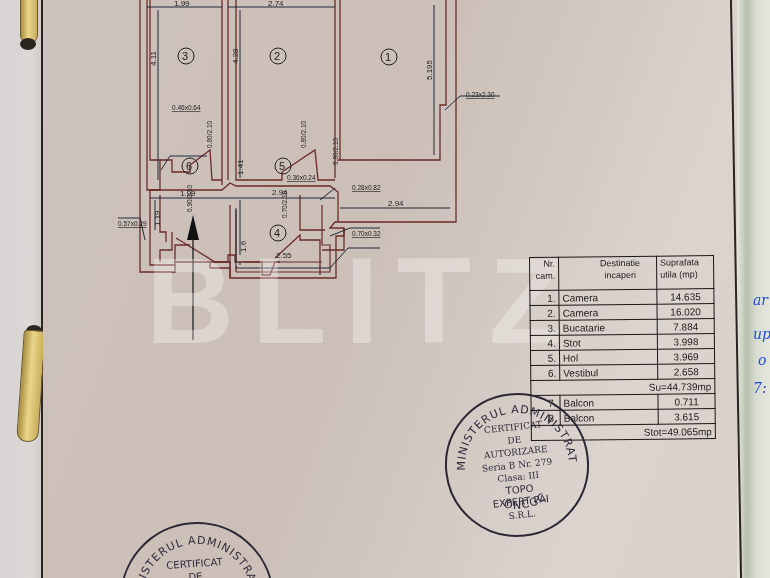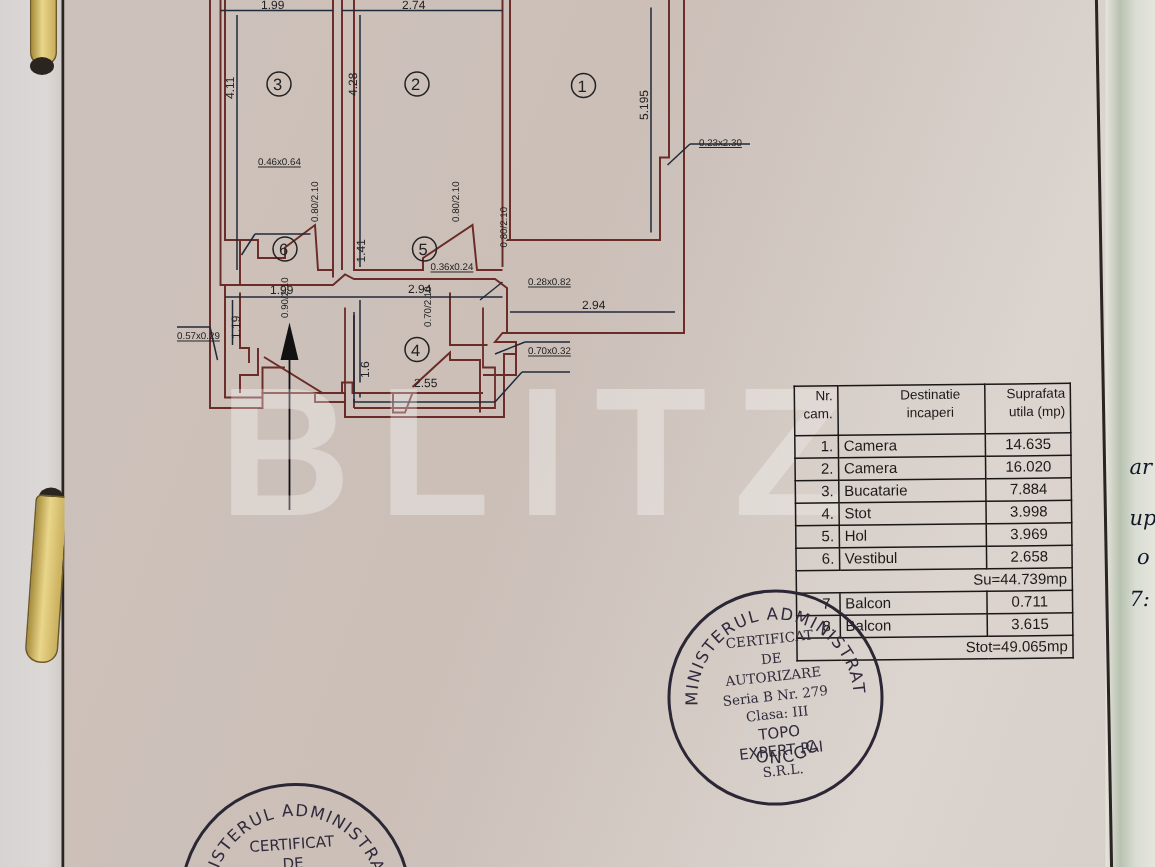--- a/index.html
+++ b/index.html
@@ -202,7 +202,7 @@
       <tr class="hdr">
     <td class="num" style="text-align:right;"><span>Nr.</span><br><span>cam.</span></td>
     <td class="name" style="text-align:center;padding-left:28px;"><span>Destinatie</span><br><span>incaperi</span></td>
-    <td class="val" style="text-align:right;"><span>Suprafata</span><br><span>utila (mp)</span></td>
+    <td class="val" style="text-align:left;"><span>Suprafata</span><br><span>utila (mp)</span></td>
   </tr>
   <tr>
     <td class="num">1.</td>

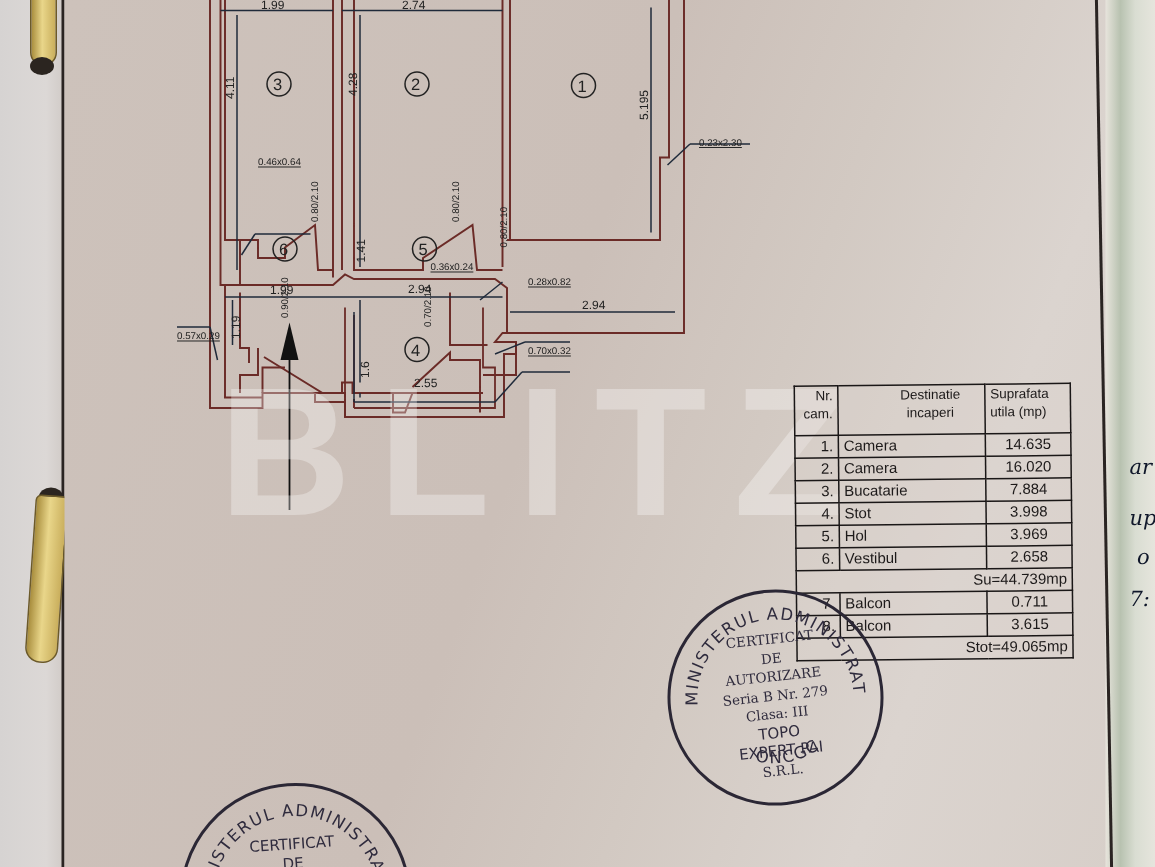--- a/index.html
+++ b/index.html
@@ -30,7 +30,7 @@
     }
     .handwriting {
       position: absolute; font-family: "DejaVu Serif", serif; font-style: italic;
-      font-size: 14px; color: #0f172a; left: 753px; margin-top: 12px;
+      font-size: 14px; color: #1d4ed8; left: 753px;
     }
     .clip {
       position: absolute; background: linear-gradient(90deg, #a88d3d, #e9d68a 45%, #c9ae5c);

